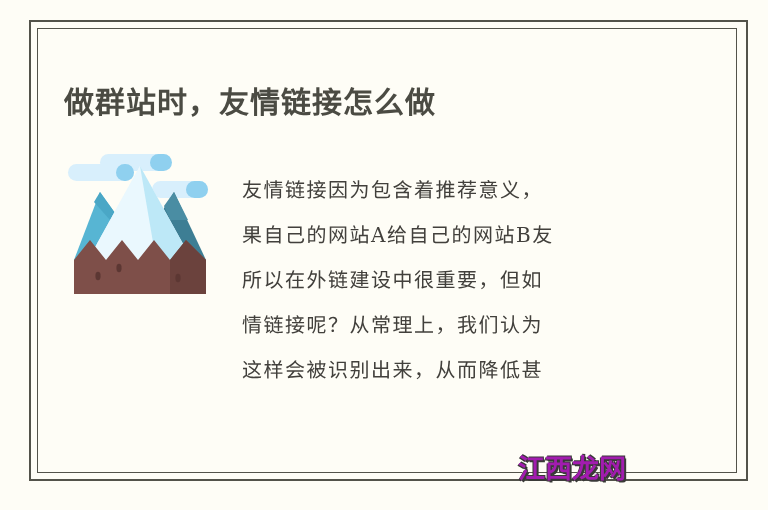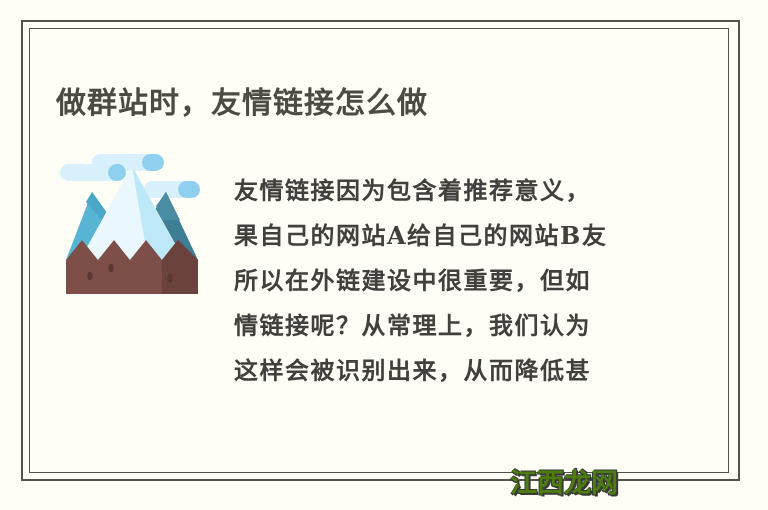--- a/index.html
+++ b/index.html
@@ -21,6 +21,7 @@
     height: 510px;
     background: #FEFDF6;
     box-sizing: border-box;
+    margin-left: 8px;
   }
 
   

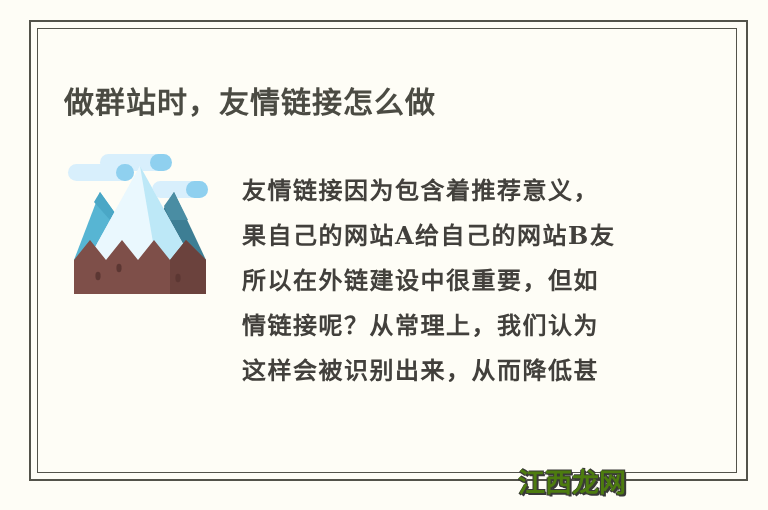--- a/index.html
+++ b/index.html
@@ -84,11 +84,10 @@
     top: 20px;
     width: 430px;
     font-family: "DejaVu Serif", "Liberation Serif", serif;
-    font-size: 24px;
+    font-size: 20px;
     line-height: 45px;
     color: #42403C;
     letter-spacing: 1.5px;
-    font-weight: bold;
   }
   .body-text .ln { display: block; white-space: nowrap; }
 

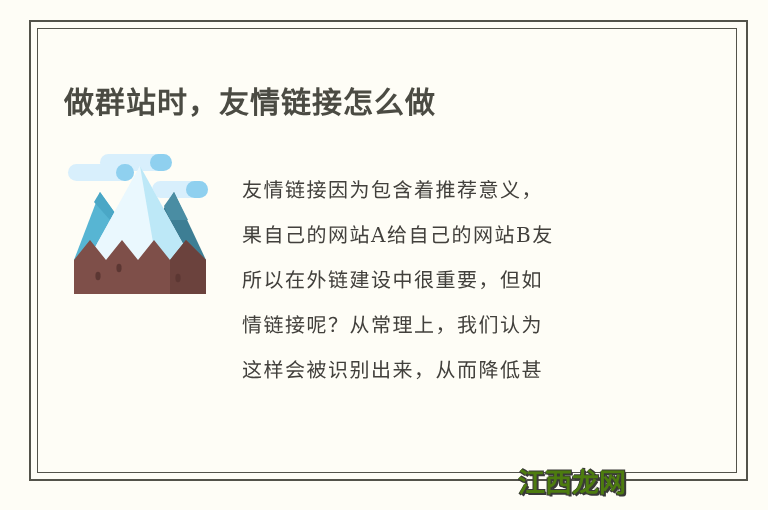--- a/index.html
+++ b/index.html
@@ -95,12 +95,12 @@
   .watermark {
     position: absolute;
     right: 22px;
-    bottom: 14px;
+    bottom: 28px;
     font-size: 27px;
     font-weight: bold;
     letter-spacing: 0px;
     line-height: 1;
-    color: #4d7c0f;
+    color: #a21caf;
     font-family: "DejaVu Sans", "Liberation Sans", sans-serif;
     -webkit-text-stroke: 1px #FFFFFF;
     paint-order: stroke fill;

